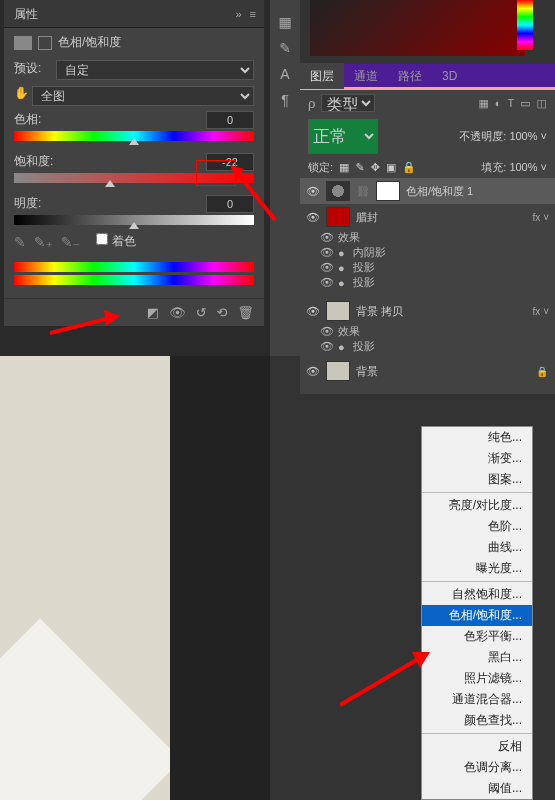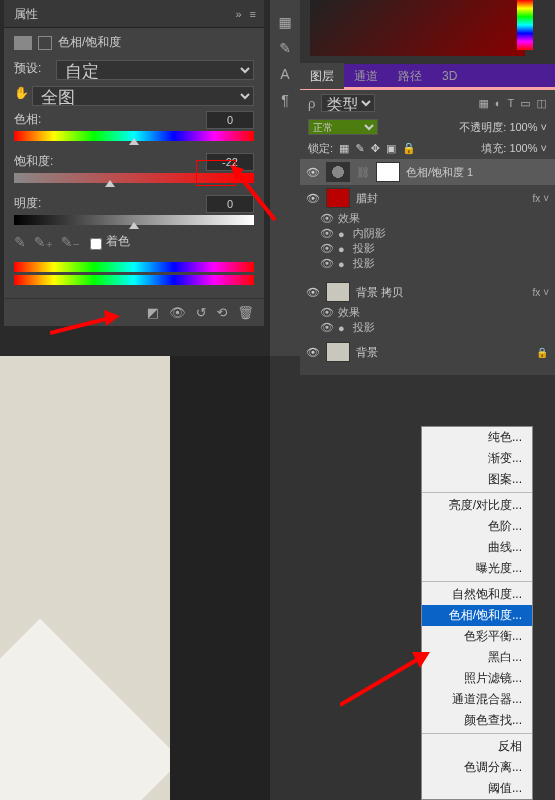--- a/index.html
+++ b/index.html
@@ -17,7 +17,7 @@
 
 .row { display: flex; align-items: flex-start; padding: 3px 10px; font-size: 12px; color: #ccc; }
 .row label { flex: 0 0 42px; }
-.row select, .row .sel { flex: 1; background: #333; border: 1px solid #555; color: #ccc; height: 20px; font-size: 17px; padding: 0 4px; }
+.row select, .row .sel { flex: 1; background: #333; border: 1px solid #555; color: #ccc; height: 20px; font-size: 12px; padding: 0 4px; }
 
 .slider-group { padding: 2px 10px 0; }
 .slider-label { display: flex; justify-content: space-between; font-size: 12px; color: #ccc; margin-bottom: 2px; }

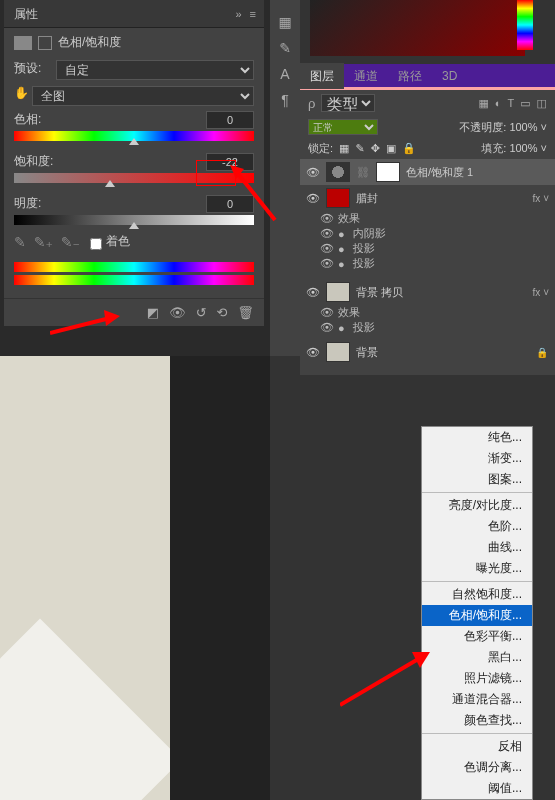--- a/index.html
+++ b/index.html
@@ -61,7 +61,7 @@
 .tb-icons { display: flex; gap: 6px; margin-left: auto; }
 
 .mode-row { display: flex; align-items: center; gap: 6px; padding: 3px 8px; background: #424242; margin-left: 30px; font-size: 11px; color: #ccc; }
-.mode-row select { background: #4d7c0f; border: 1px solid #555; color: #ccc; font-size: 10px; height: 16px; width: 70px; }
+.mode-row select { background: #15803d; border: 1px solid #555; color: #ccc; font-size: 17px; height: 35px; width: 70px; }
 .mode-row .opacity { margin-left: auto; }
 
 .layers-list { background: #424242; margin-left: 30px; padding-bottom: 10px; }

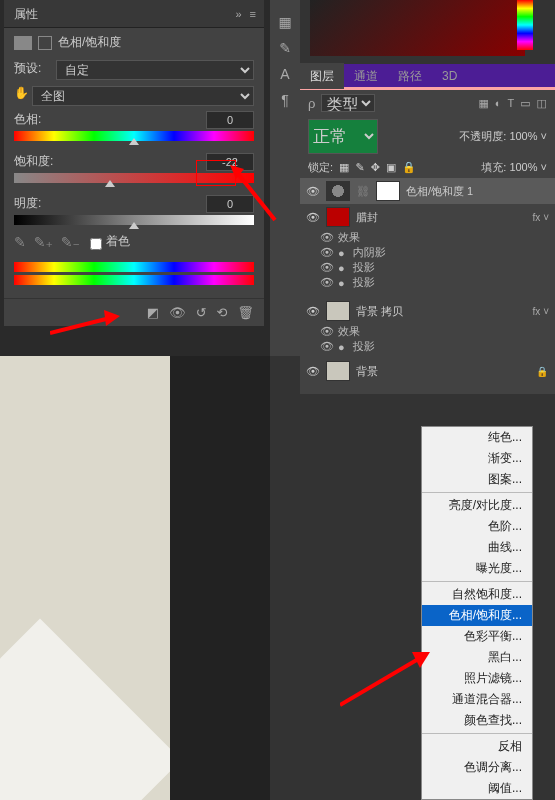--- a/index.html
+++ b/index.html
@@ -28,7 +28,7 @@
 .slider-thumb { position: absolute; top: 7px; left: 50%; width: 0; height: 0; border-left: 5px solid transparent; border-right: 5px solid transparent; border-bottom: 7px solid #ccc; transform: translateX(-50%); }
 
 .eyedrop-row { display: flex; align-items: center; gap: 8px; padding: 8px 10px; color: #888; font-size: 14px; }
-.eyedrop-row .cb { display: flex; align-items: flex-end; gap: 4px; font-size: 12px; color: #ccc; margin-left: 2px; }
+.eyedrop-row .cb { display: flex; align-items: flex-start; gap: 4px; font-size: 12px; color: #ccc; margin-left: 8px; }
 .eyedrop-row input[type=checkbox] { width: 12px; height: 12px; }
 
 .spectrum-bars { padding: 4px 10px 10px; }

